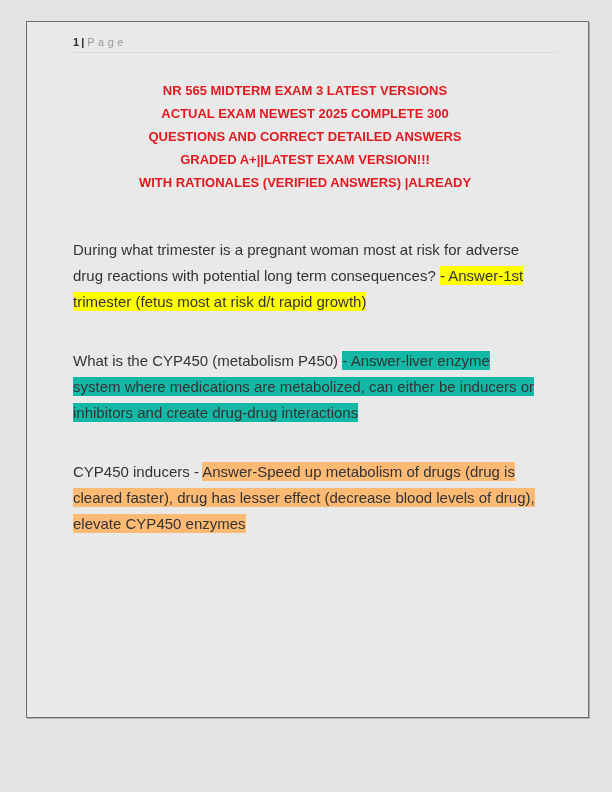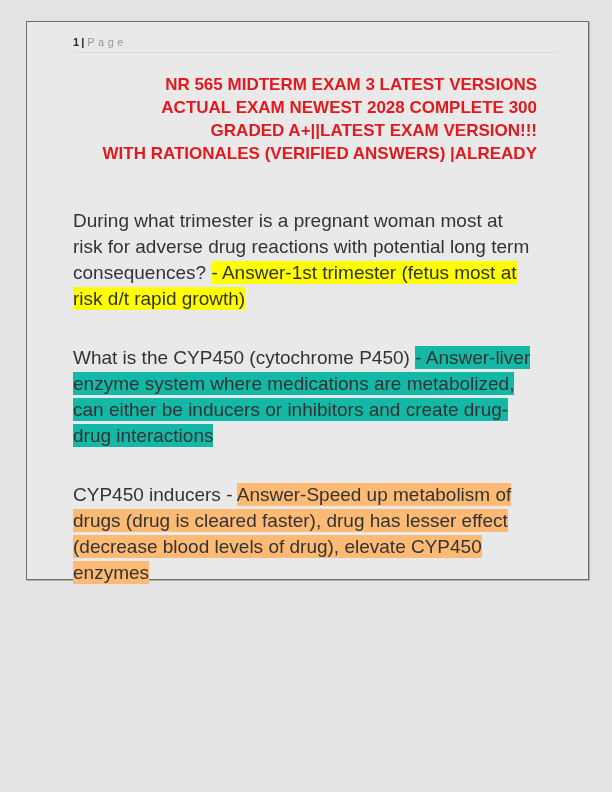--- a/index.html
+++ b/index.html
@@ -16,7 +16,7 @@
     left: 26px;
     top: 21px;
     width: 563px;
-    height: 559px;
+    height: 697px;
     box-sizing: border-box;
     background: #e9e9e9;
     border: 1px solid #6e6e6e;

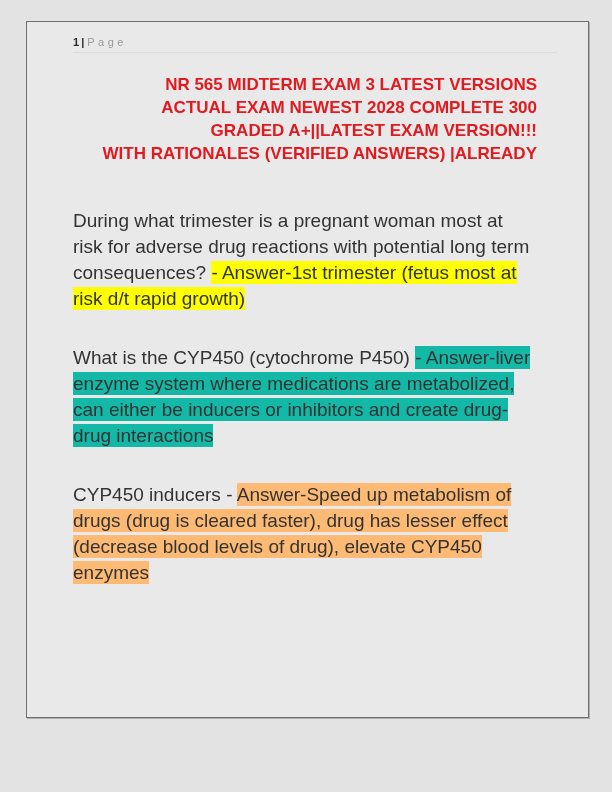--- a/index.html
+++ b/index.html
@@ -48,10 +48,10 @@
     margin: 4px -20px 0 0;
   }
   .exam-title {
-    margin-top: 20px;
-    text-align: right;
+    margin-top: 26px;
+    text-align: center;
     font-weight: bold;
-    font-size: 17px;
+    font-size: 13px;
     line-height: 23px;
     color: #e01a1f;
   }

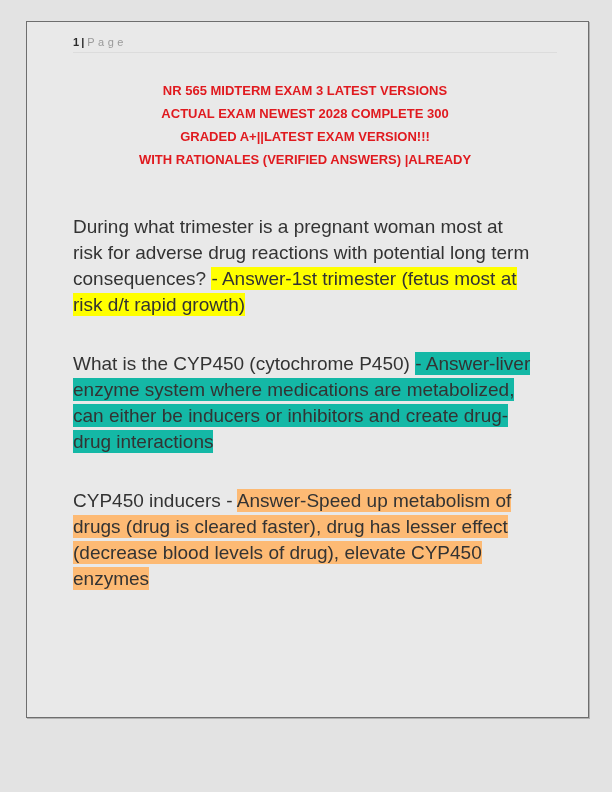--- a/index.html
+++ b/index.html
@@ -84,7 +84,7 @@
 
   <div class="exam-title" style="color: rgb(224, 26, 31);">
     <div class="title-line">NR 565 MIDTERM EXAM 3 LATEST VERSIONS</div>
-    <div class="title-line">ACTUAL EXAM NEWEST 2028 COMPLETE 300</div>
+    <div class="title-line">ACTUAL EXAM NEWEST 2025 COMPLETE 300</div>
     <div class="title-line">GRADED A+||LATEST EXAM VERSION!!!</div>
     <div class="title-line">WITH RATIONALES (VERIFIED ANSWERS) |ALREADY</div>
   </div>

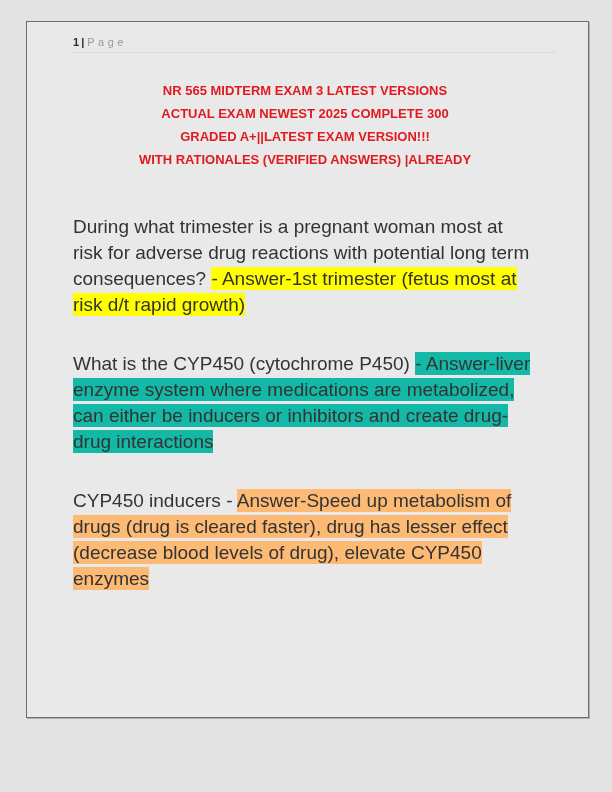--- a/index.html
+++ b/index.html
@@ -85,6 +85,7 @@
   <div class="exam-title" style="color: rgb(224, 26, 31);">
     <div class="title-line">NR 565 MIDTERM EXAM 3 LATEST VERSIONS</div>
     <div class="title-line">ACTUAL EXAM NEWEST 2025 COMPLETE 300</div>
+    <div class="title-line">QUESTIONS AND CORRECT DETAILED ANSWERS</div>
     <div class="title-line">GRADED A+||LATEST EXAM VERSION!!!</div>
     <div class="title-line">WITH RATIONALES (VERIFIED ANSWERS) |ALREADY</div>
   </div>

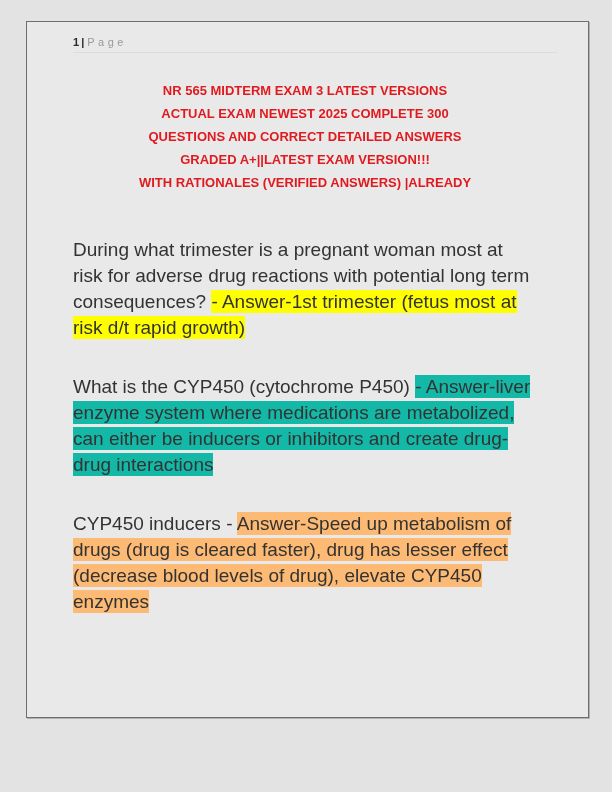--- a/index.html
+++ b/index.html
@@ -60,7 +60,7 @@
     margin-top: 43px;
   }
   .qa-paragraph {
-    font-size: 19px;
+    font-size: 15px;
     line-height: 26px;
     color: #333333;
     margin: 0 0 33px 0;

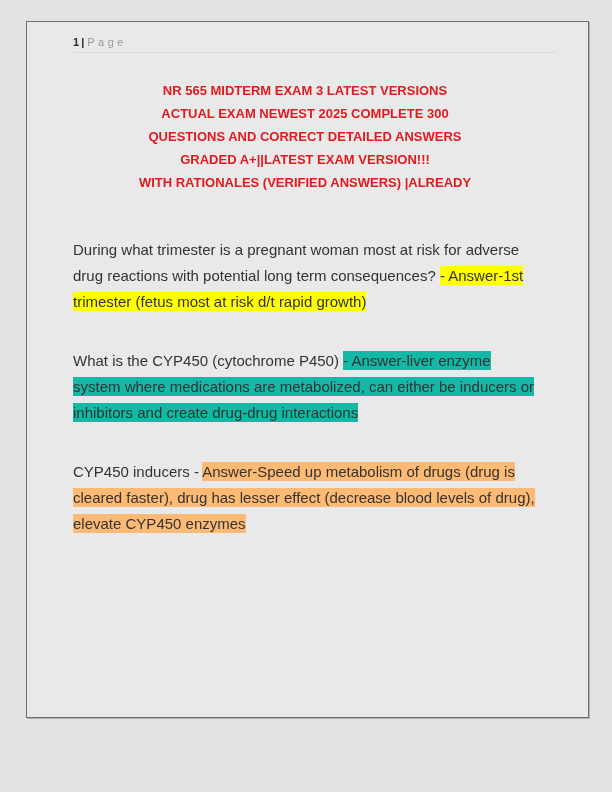--- a/index.html
+++ b/index.html
@@ -95,7 +95,7 @@
     <p class="qa-paragraph"><span>During what trimester is a pregnant woman most at risk for adverse drug reactions with potential long term consequences? </span><mark style="background: rgb(255, 255, 0);">- Answer-1st trimester (fetus most at risk d/t rapid growth)</mark></p>
 
 
-    <p class="qa-paragraph"><span>What is the CYP450 (cytochrome P450) </span><mark style="background: #14b8a6;">- Answer-liver enzyme system where medications are metabolized, can either be inducers or inhibitors and create drug-drug interactions</mark></p>
+    <p class="qa-paragraph"><span>What is the CYP450 (metabolism P450) </span><mark style="background: #14b8a6;">- Answer-liver enzyme system where medications are metabolized, can either be inducers or inhibitors and create drug-drug interactions</mark></p>
 
     <p class="qa-paragraph"><span>CYP450 inducers - </span><mark style="background: #fdba74;">Answer-Speed up metabolism of drugs (drug is cleared faster), drug has lesser effect (decrease blood levels of drug), elevate CYP450 enzymes</mark></p>
 

